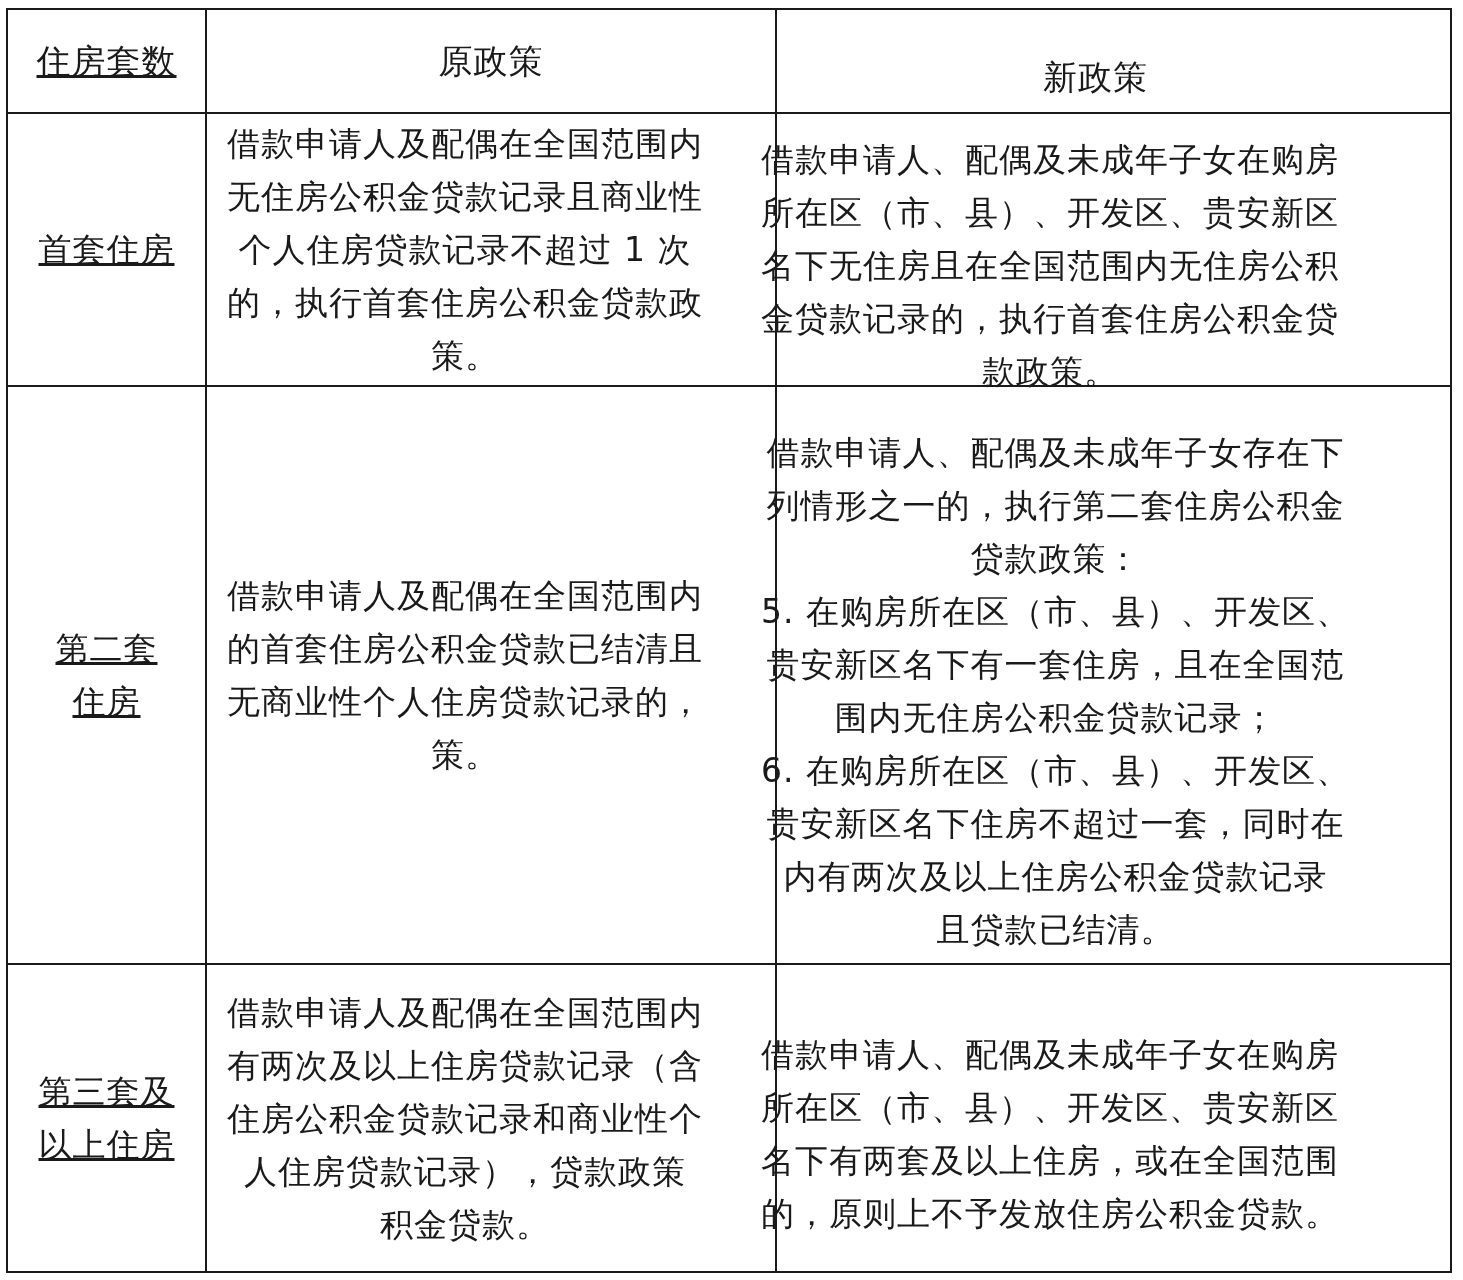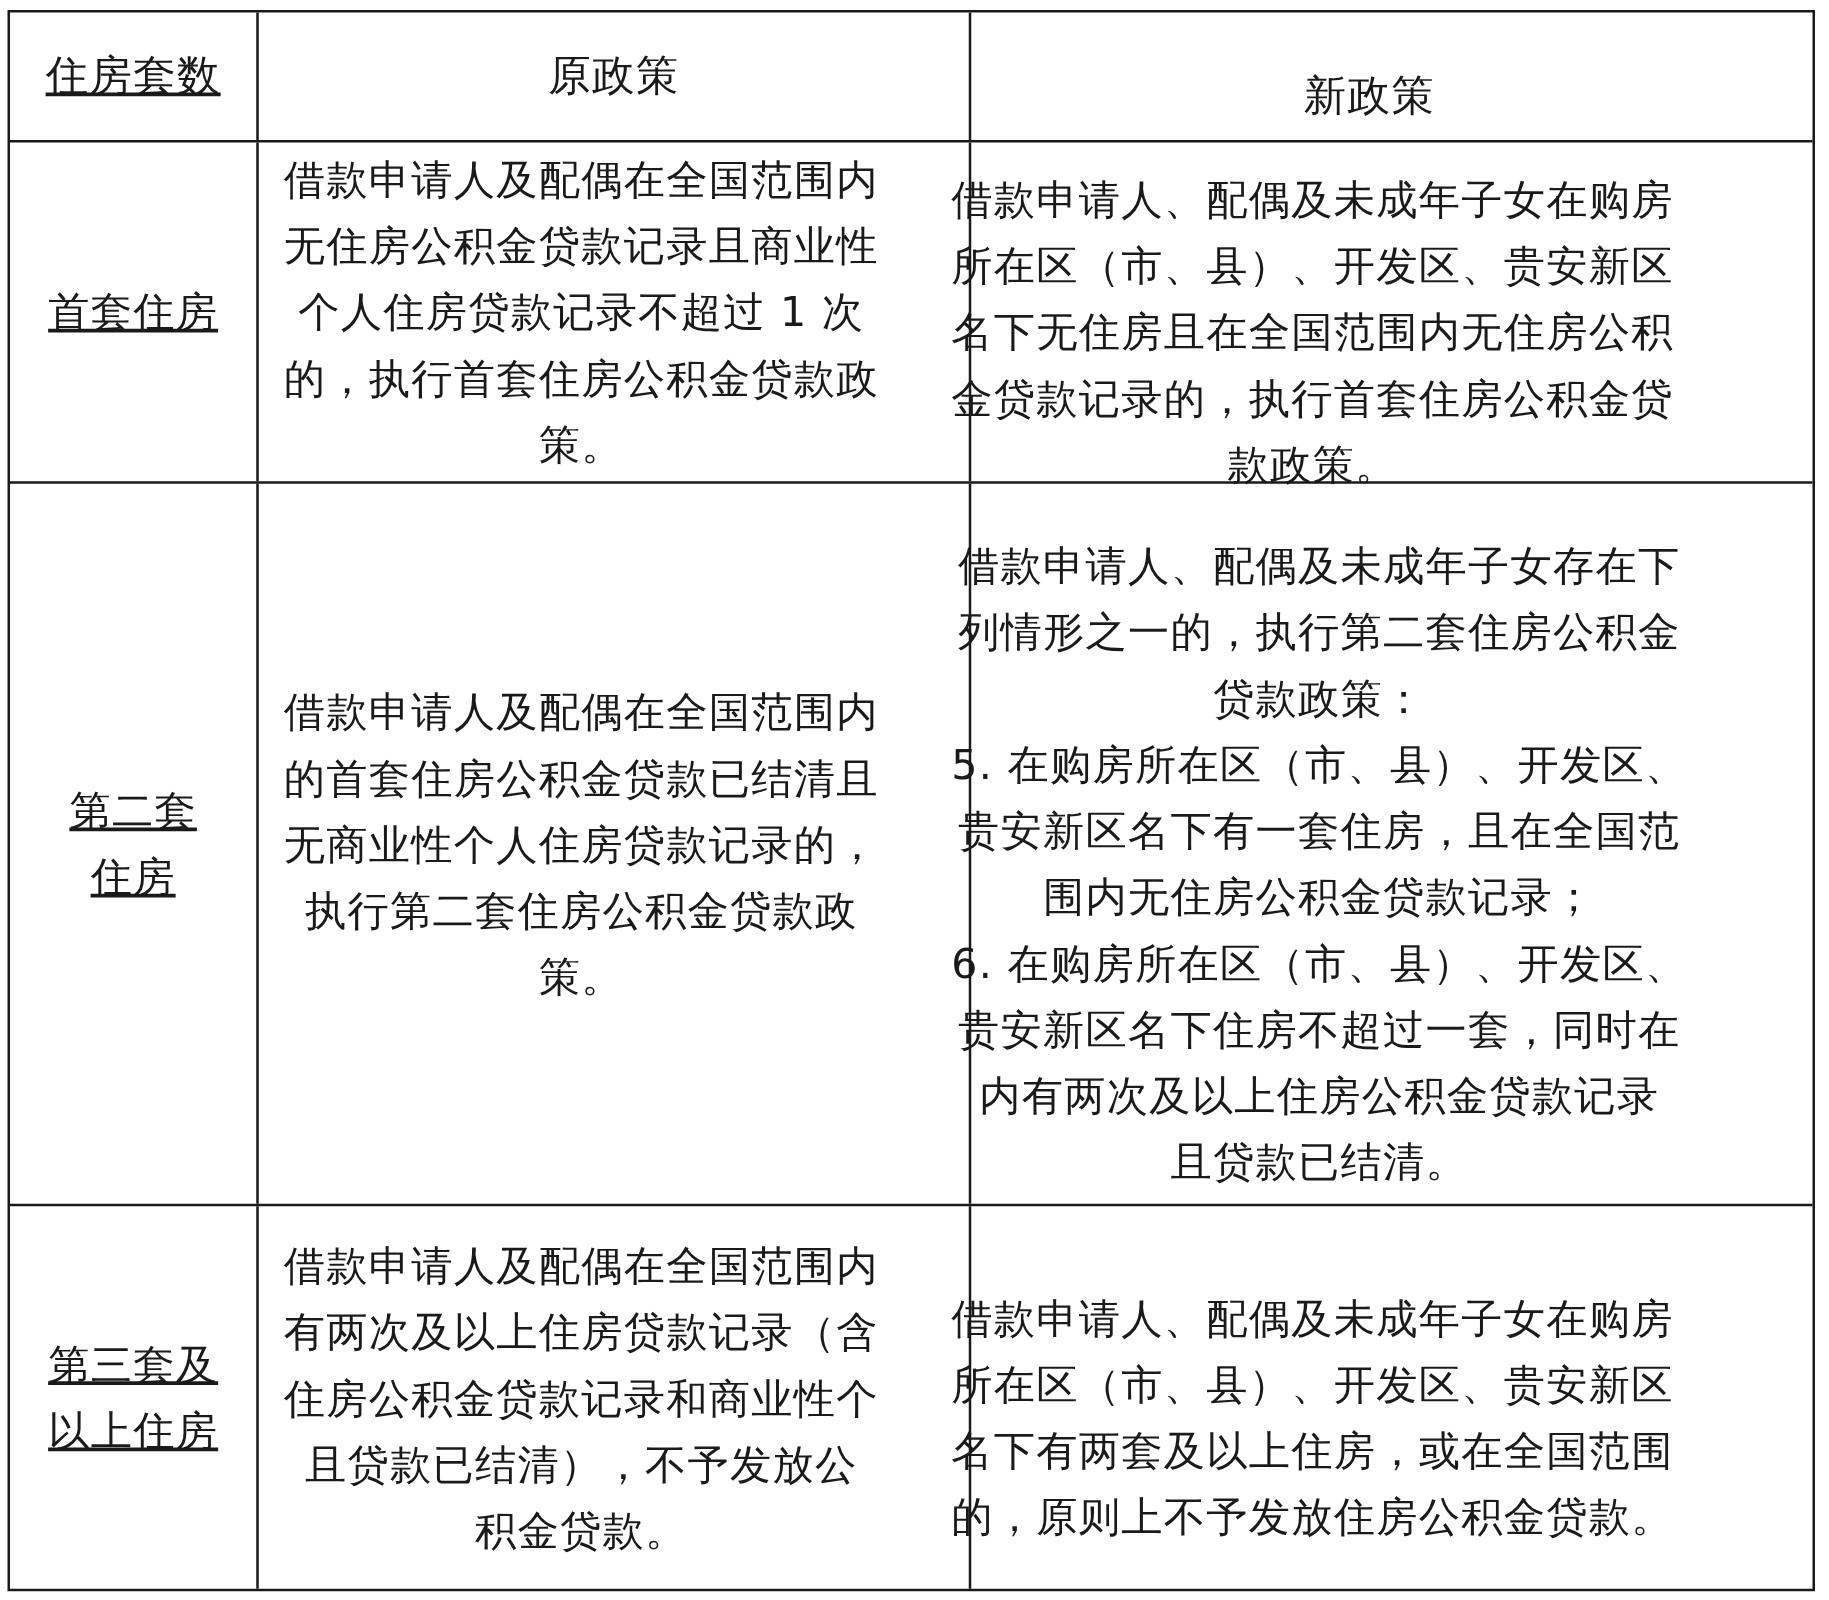--- a/index.html
+++ b/index.html
@@ -74,7 +74,6 @@
         <span class="line">借款申请人及配偶在全国范围内</span>
         <span class="line">的首套住房公积金贷款已结清且</span>
         <span class="line">无商业性个人住房贷款记录的，</span>
-        <span class="line">执行第二套住房公积金贷款政</span>
         <span class="line">策。</span>
       </span>
     </div>

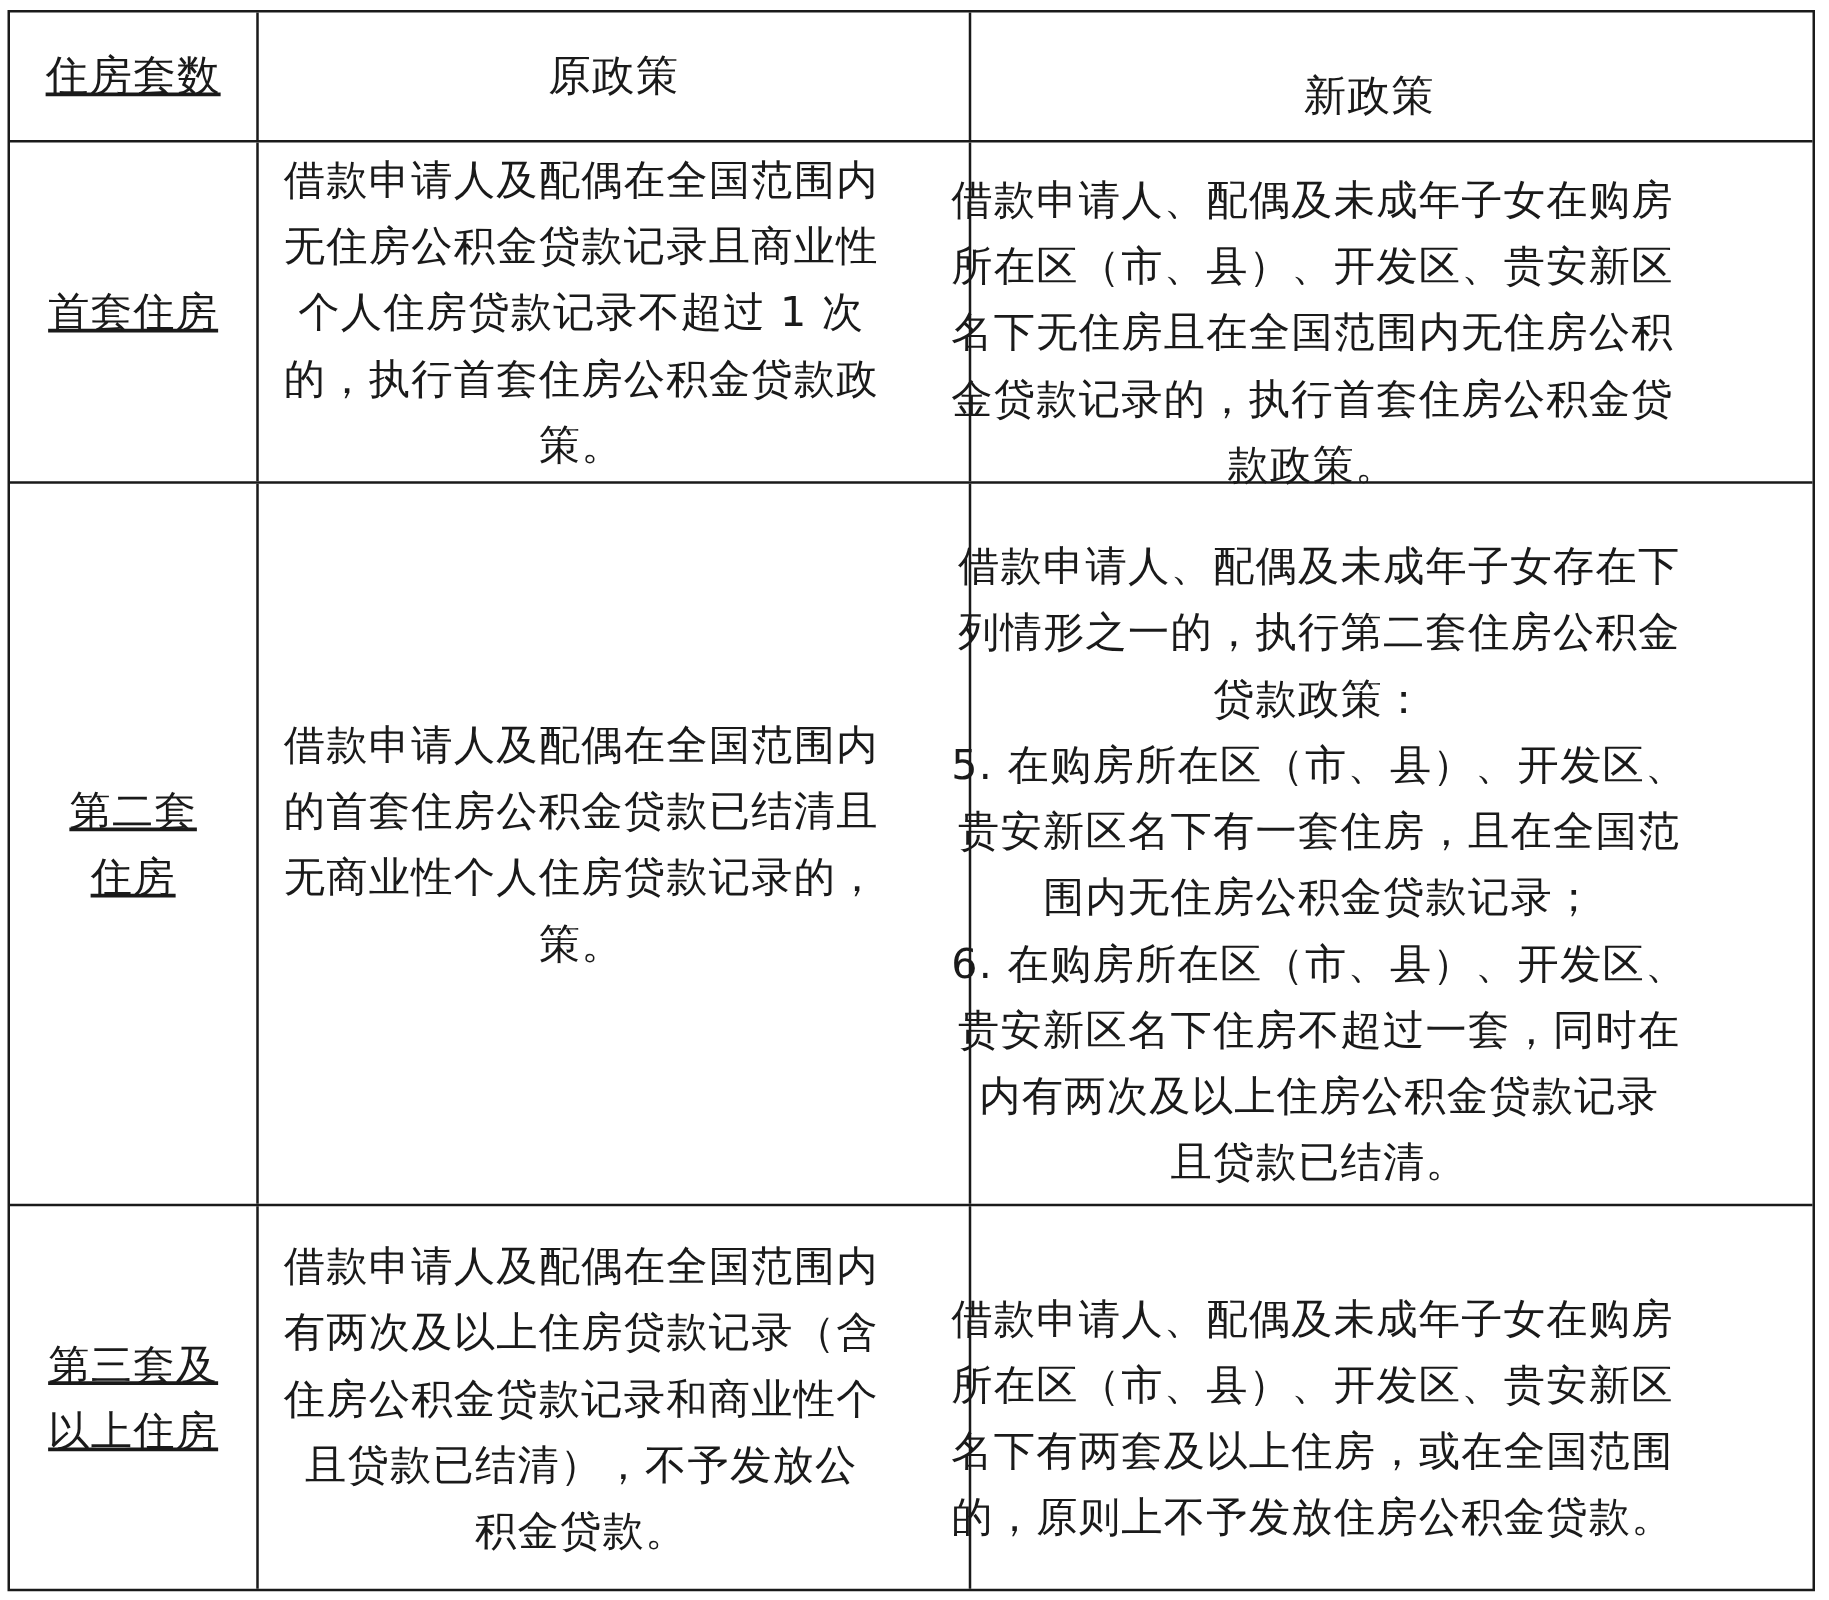--- a/index.html
+++ b/index.html
@@ -105,7 +105,7 @@
         <span class="line">借款申请人及配偶在全国范围内</span>
         <span class="line">有两次及以上住房贷款记录（含</span>
         <span class="line">住房公积金贷款记录和商业性个</span>
-        <span class="line">且贷款已结清），不予发放公</span>
+        <span class="line">人住房贷款记录），贷款政策</span>
         <span class="line">积金贷款。</span>
       </span>
     </div>

